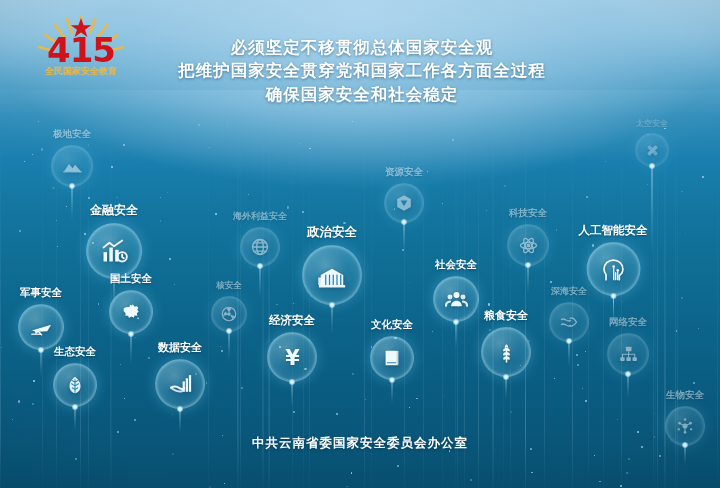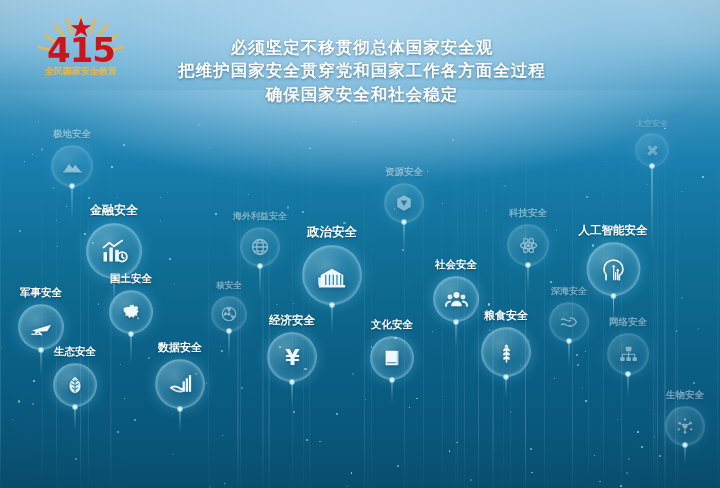--- a/index.html
+++ b/index.html
@@ -624,6 +624,7 @@
 
   <div class="vignette"></div>
 
+  <div class="footer">中共云南省委国家安全委员会办公室</div>
 </div>
 
 </body></html>

